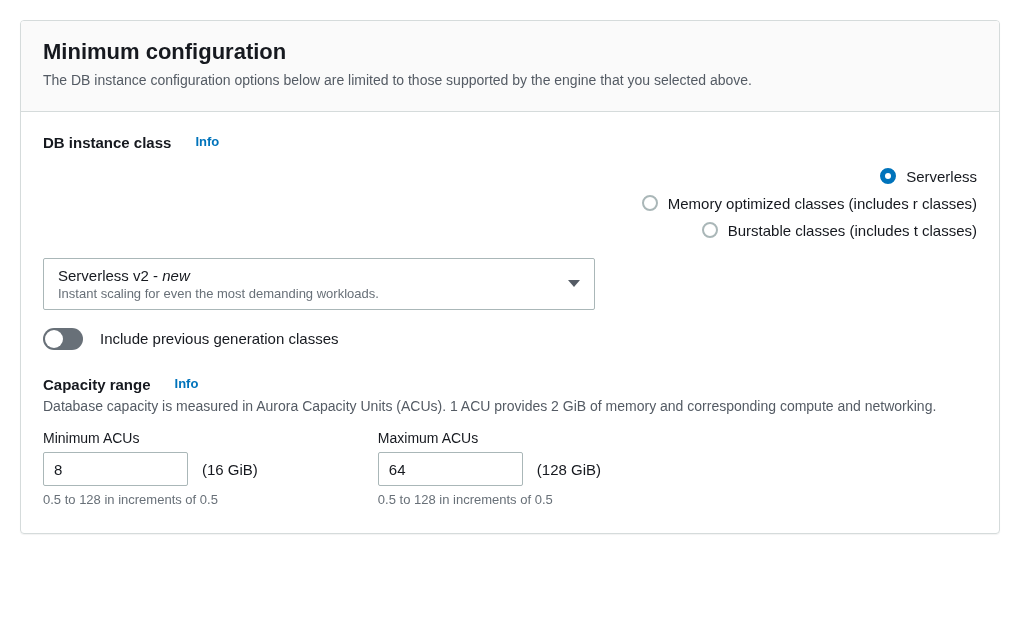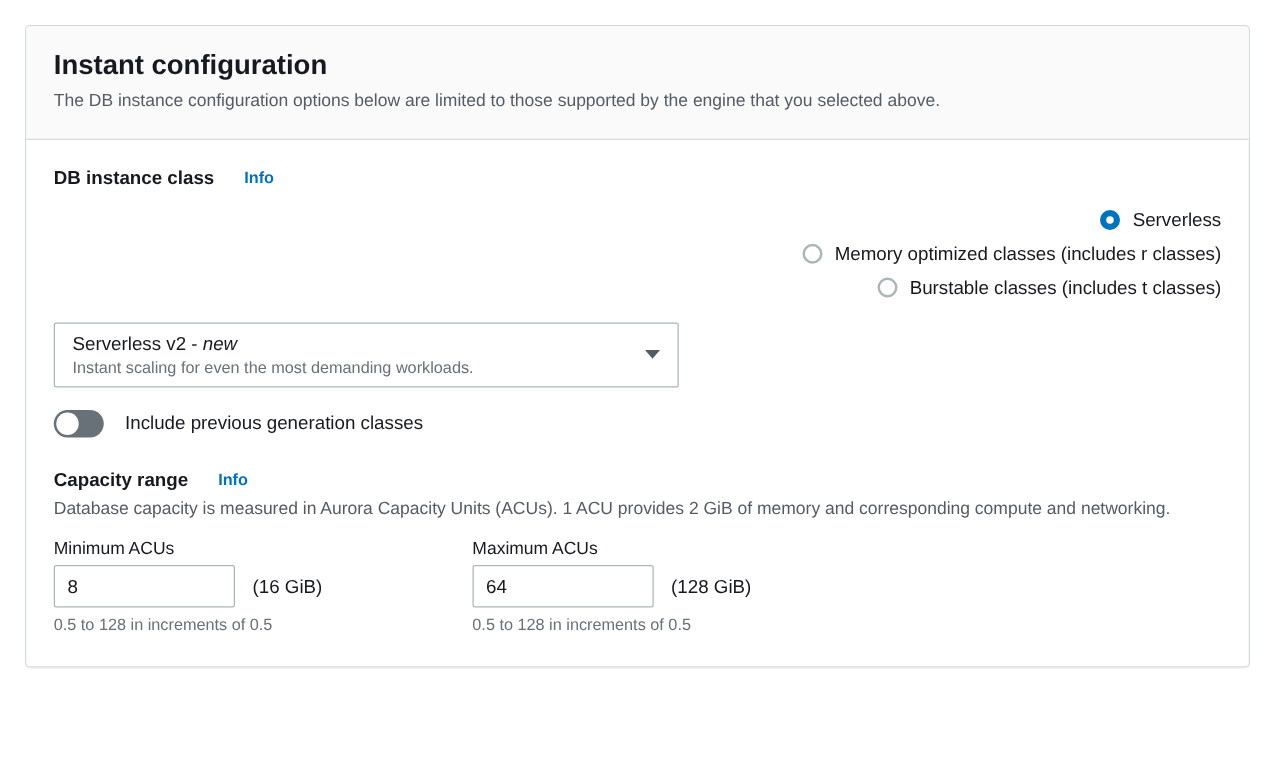--- a/index.html
+++ b/index.html
@@ -198,7 +198,7 @@
 
 <div class="panel">
   <div class="panel-header">
-    <div class="panel-title">Instant configuration</div>
+    <div class="panel-title">Minimum configuration</div>
     <div class="panel-subtitle">The DB instance configuration options below are limited to those supported by the engine that you selected above.</div>
   </div>
   <div class="panel-body">

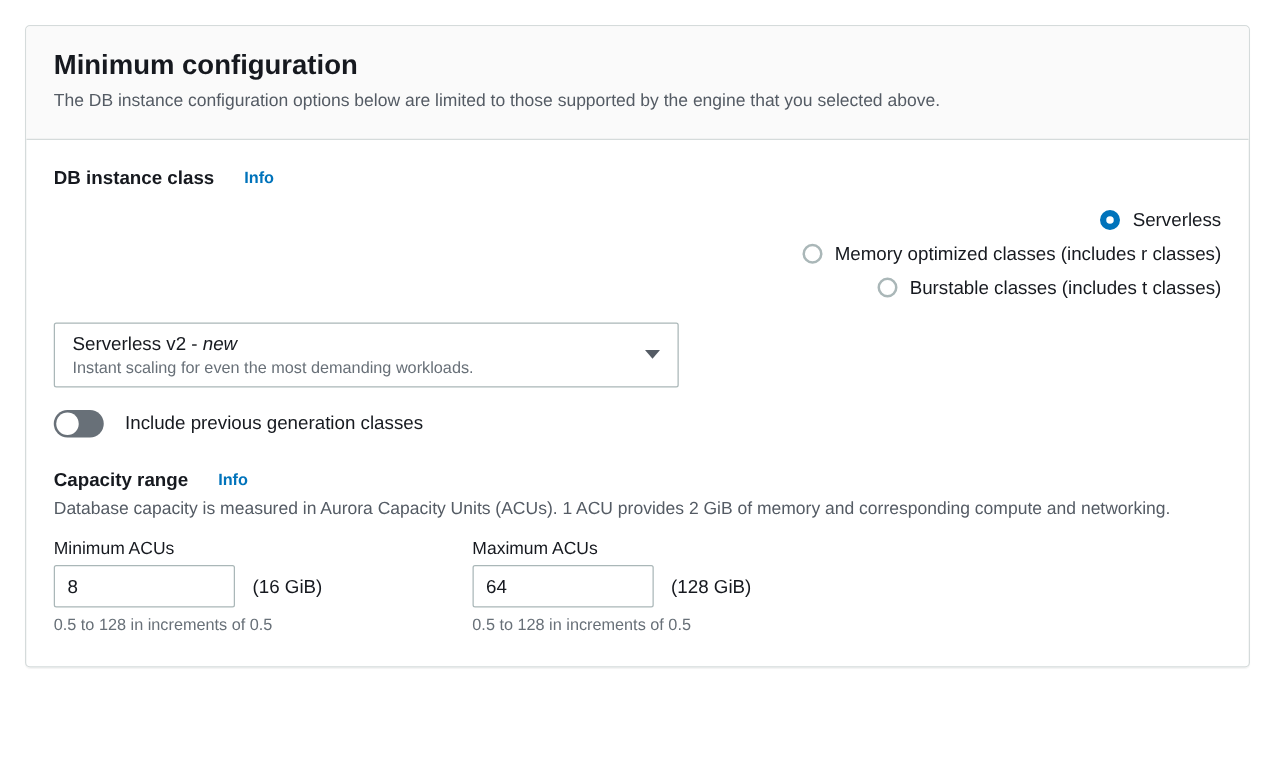--- a/index.html
+++ b/index.html
@@ -84,7 +84,7 @@
       font-weight: 500;
     }
     .select-box {
-      width: 500px;
+      width: 552px;
       border: 1px solid #aab7b8;
       border-radius: 2px;
       padding: 8px 14px;

